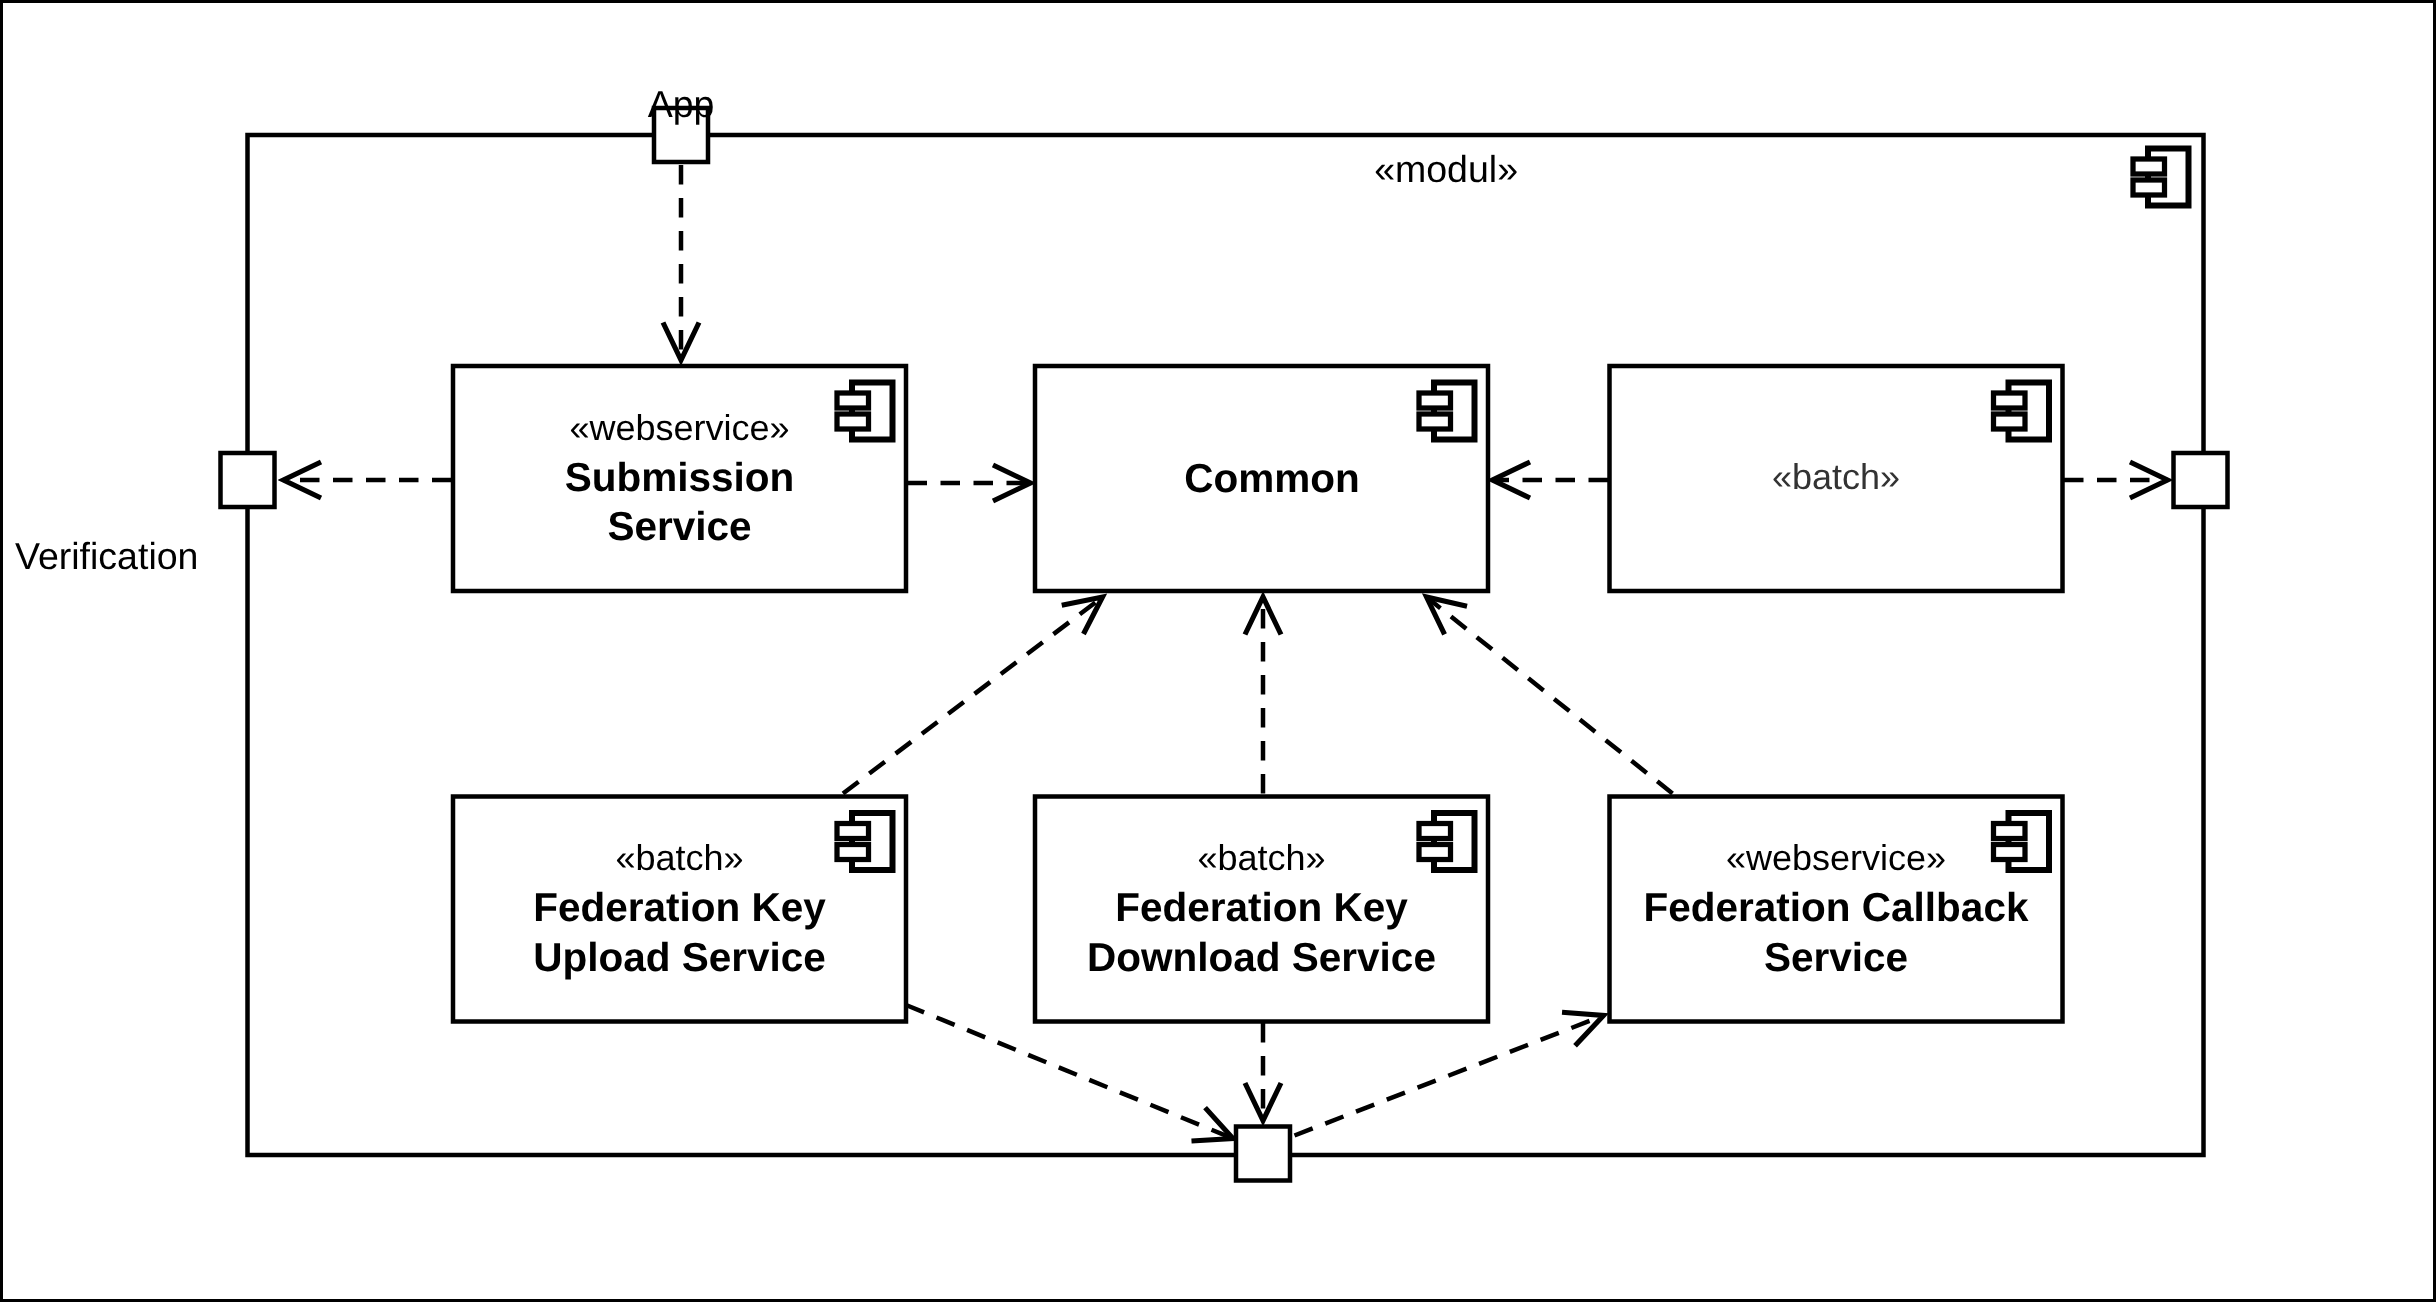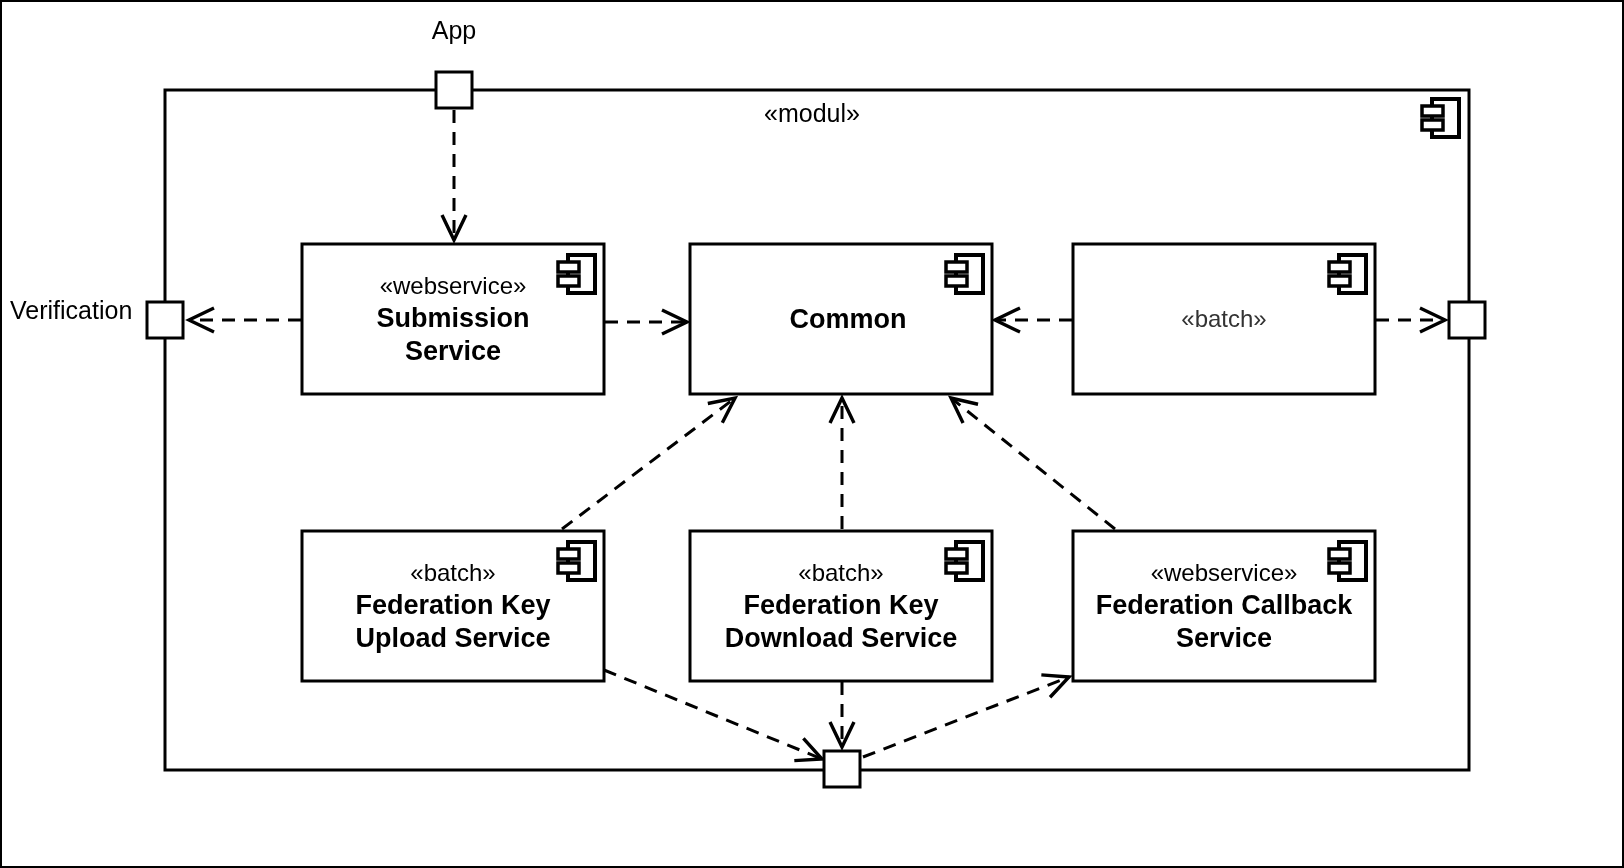--- a/index.html
+++ b/index.html
@@ -26,7 +26,7 @@
   .stereo { font-size:24px; line-height:1.3; white-space:pre-line; }
   .name   { font-size:27px; font-weight:bold; line-height:1.22; white-space:pre-line; }
   .box-text--distribution { color:var(--dist-ink); }
-  .port-label { font-size:25px; line-height:1.28; white-space:pre-line; }
+  .port-label { font-size:25px; line-height:1.28; white-space:pre-line;margin-top:40px; }
   .port-label--center { text-align:center; }
 </style>
 </head>

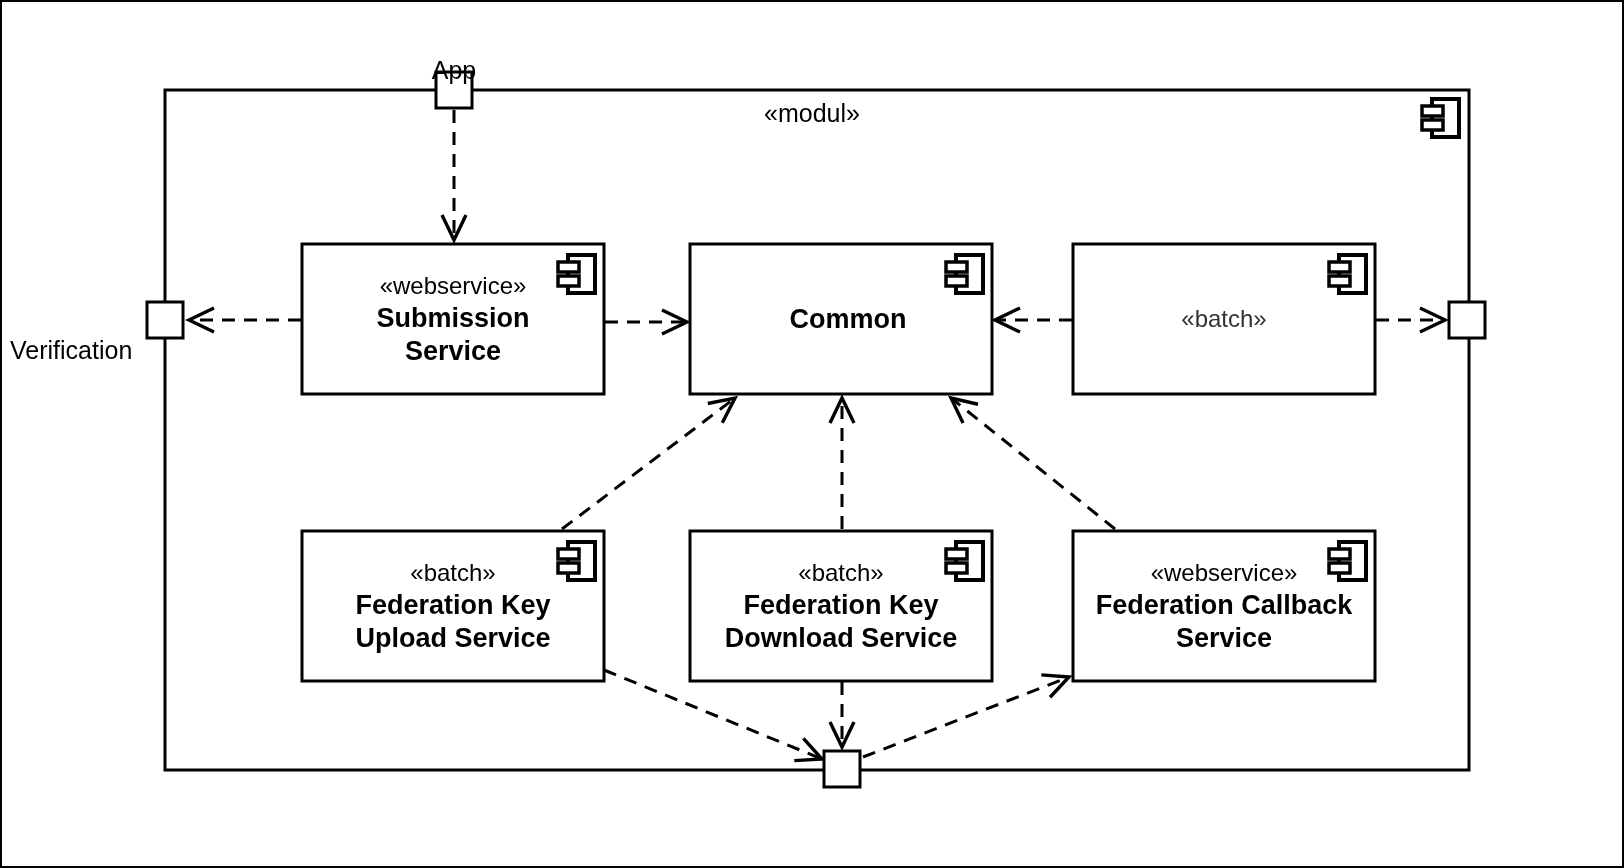--- a/index.html
+++ b/index.html
@@ -16,7 +16,7 @@
   }
   .layer { position:absolute; left:0; top:0; }
   .txt { position:absolute; pointer-events:none; }
-  .module-title { text-align:center; }
+  .module-title { text-align:right; }
   .module-title .stereo-lg { font-size:25px; line-height:1.25; }
   .module-title .name-lg  { font-size:28px; font-weight:bold; line-height:1.25; }
   .box-text {

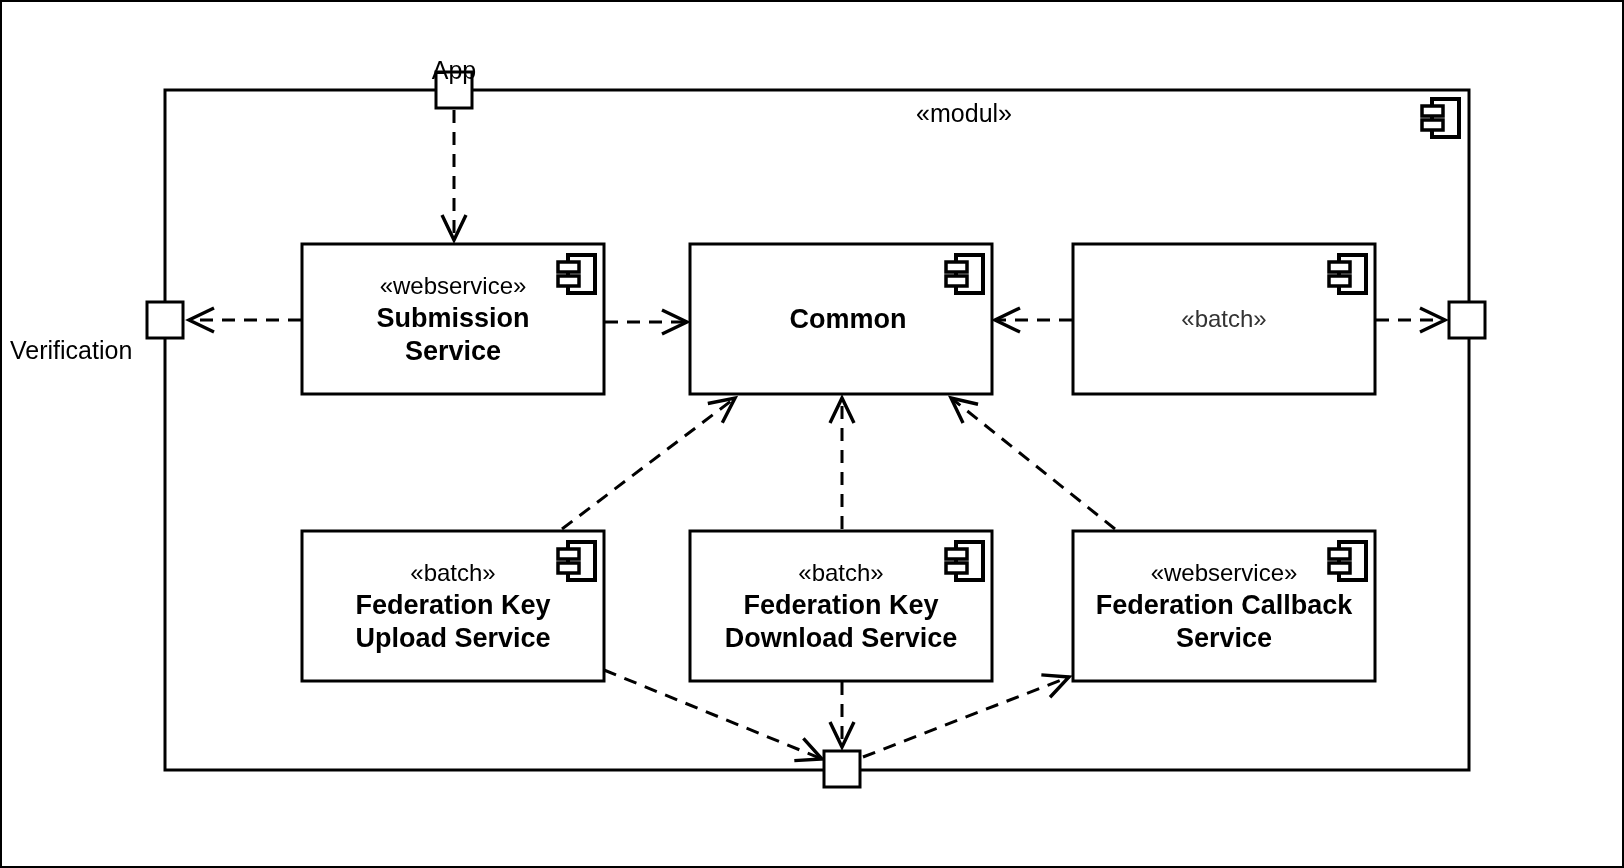--- a/index.html
+++ b/index.html
@@ -121,7 +121,7 @@
   </div>
 
   <div class="txt port-label port-label--center" style="left:392px; top:12px; width:120px;">App</div>
-  <div class="txt port-label" style="left:8px; top:292px;">Verification</div>
+  <div class="txt port-label" style="left:8px; top:313px;">Verification</div>
 
 </div>
 

